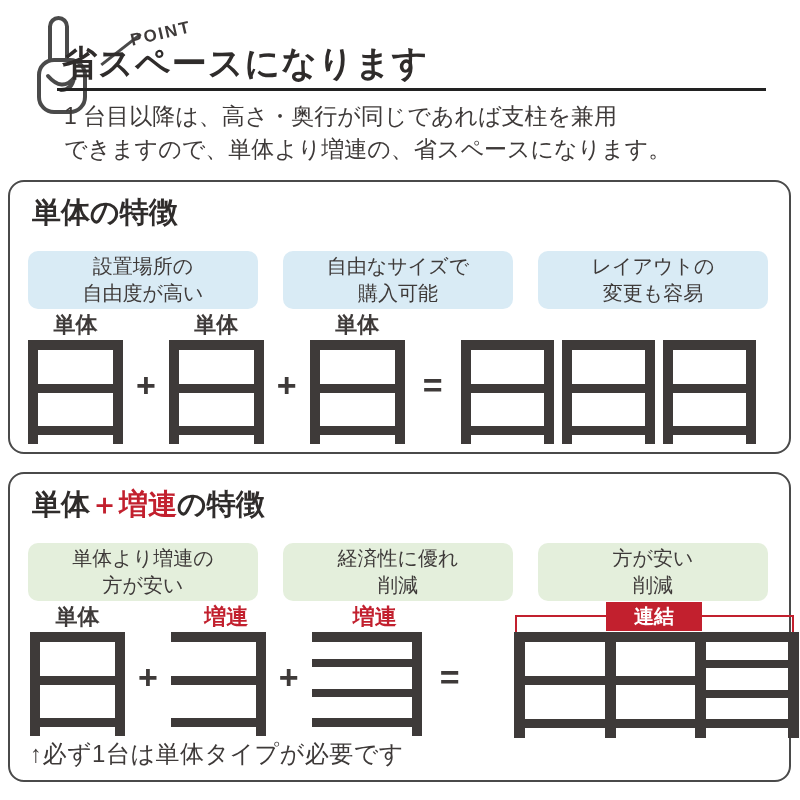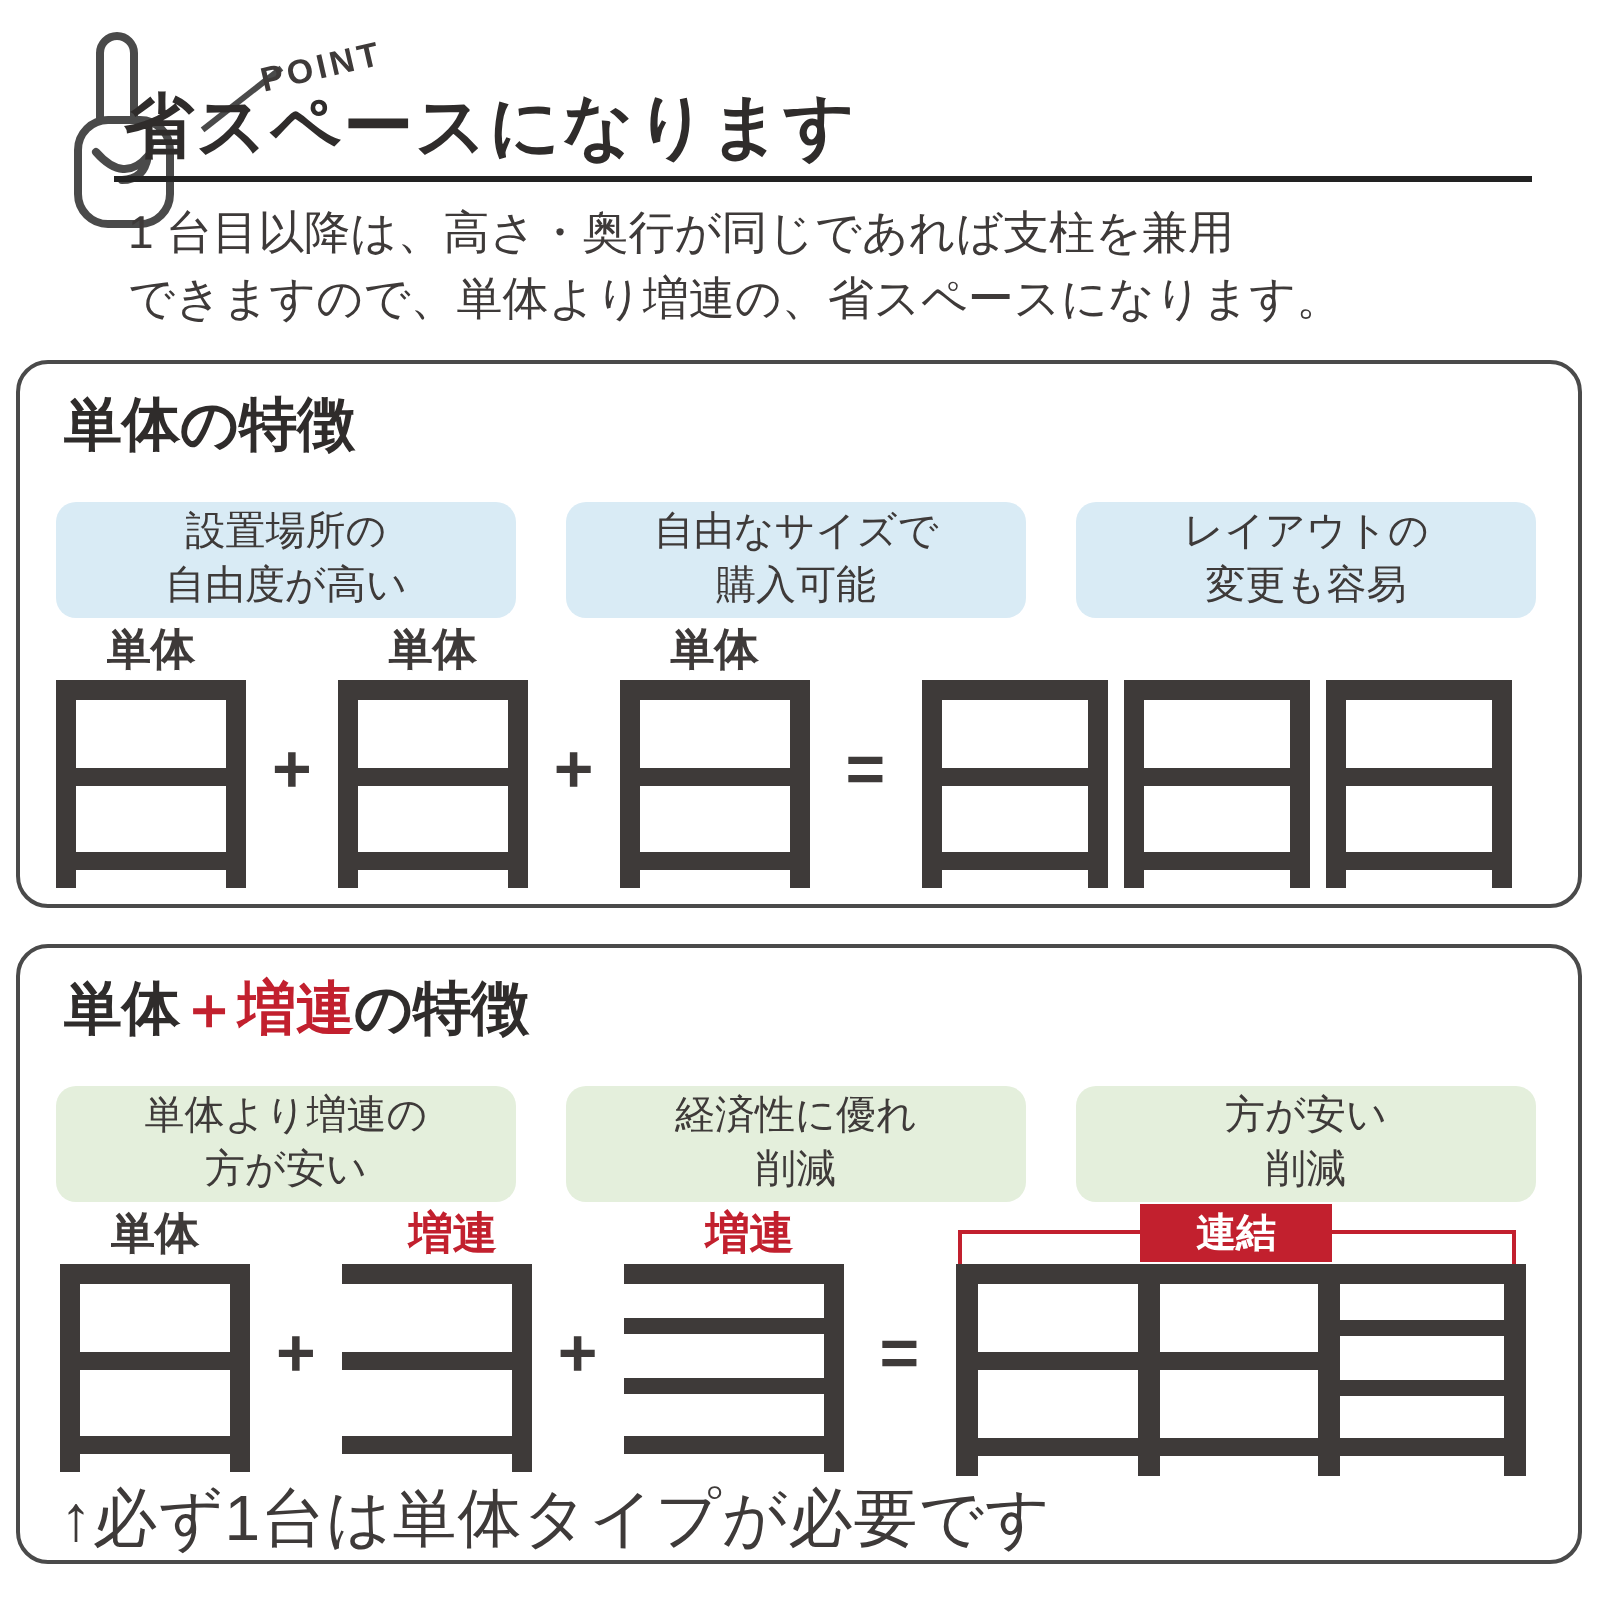--- a/index.html
+++ b/index.html
@@ -57,7 +57,7 @@
   .group .shelf{width:93px;}
 
   
-  .combined{position:relative;width:281px;padding-top:30px;}
+  .combined{position:relative;width:281px;padding-top:30px;margin-left:36px;}
   .bracket{position:absolute;left:1px;right:1px;top:13px;height:18px;border:2px solid var(--red);border-bottom:none;}
   .badge{position:absolute;top:0;left:50%;transform:translateX(-50%);background:var(--red);color:#fff;
          font-size:20px;font-weight:bold;padding:1px 28px;white-space:nowrap;}

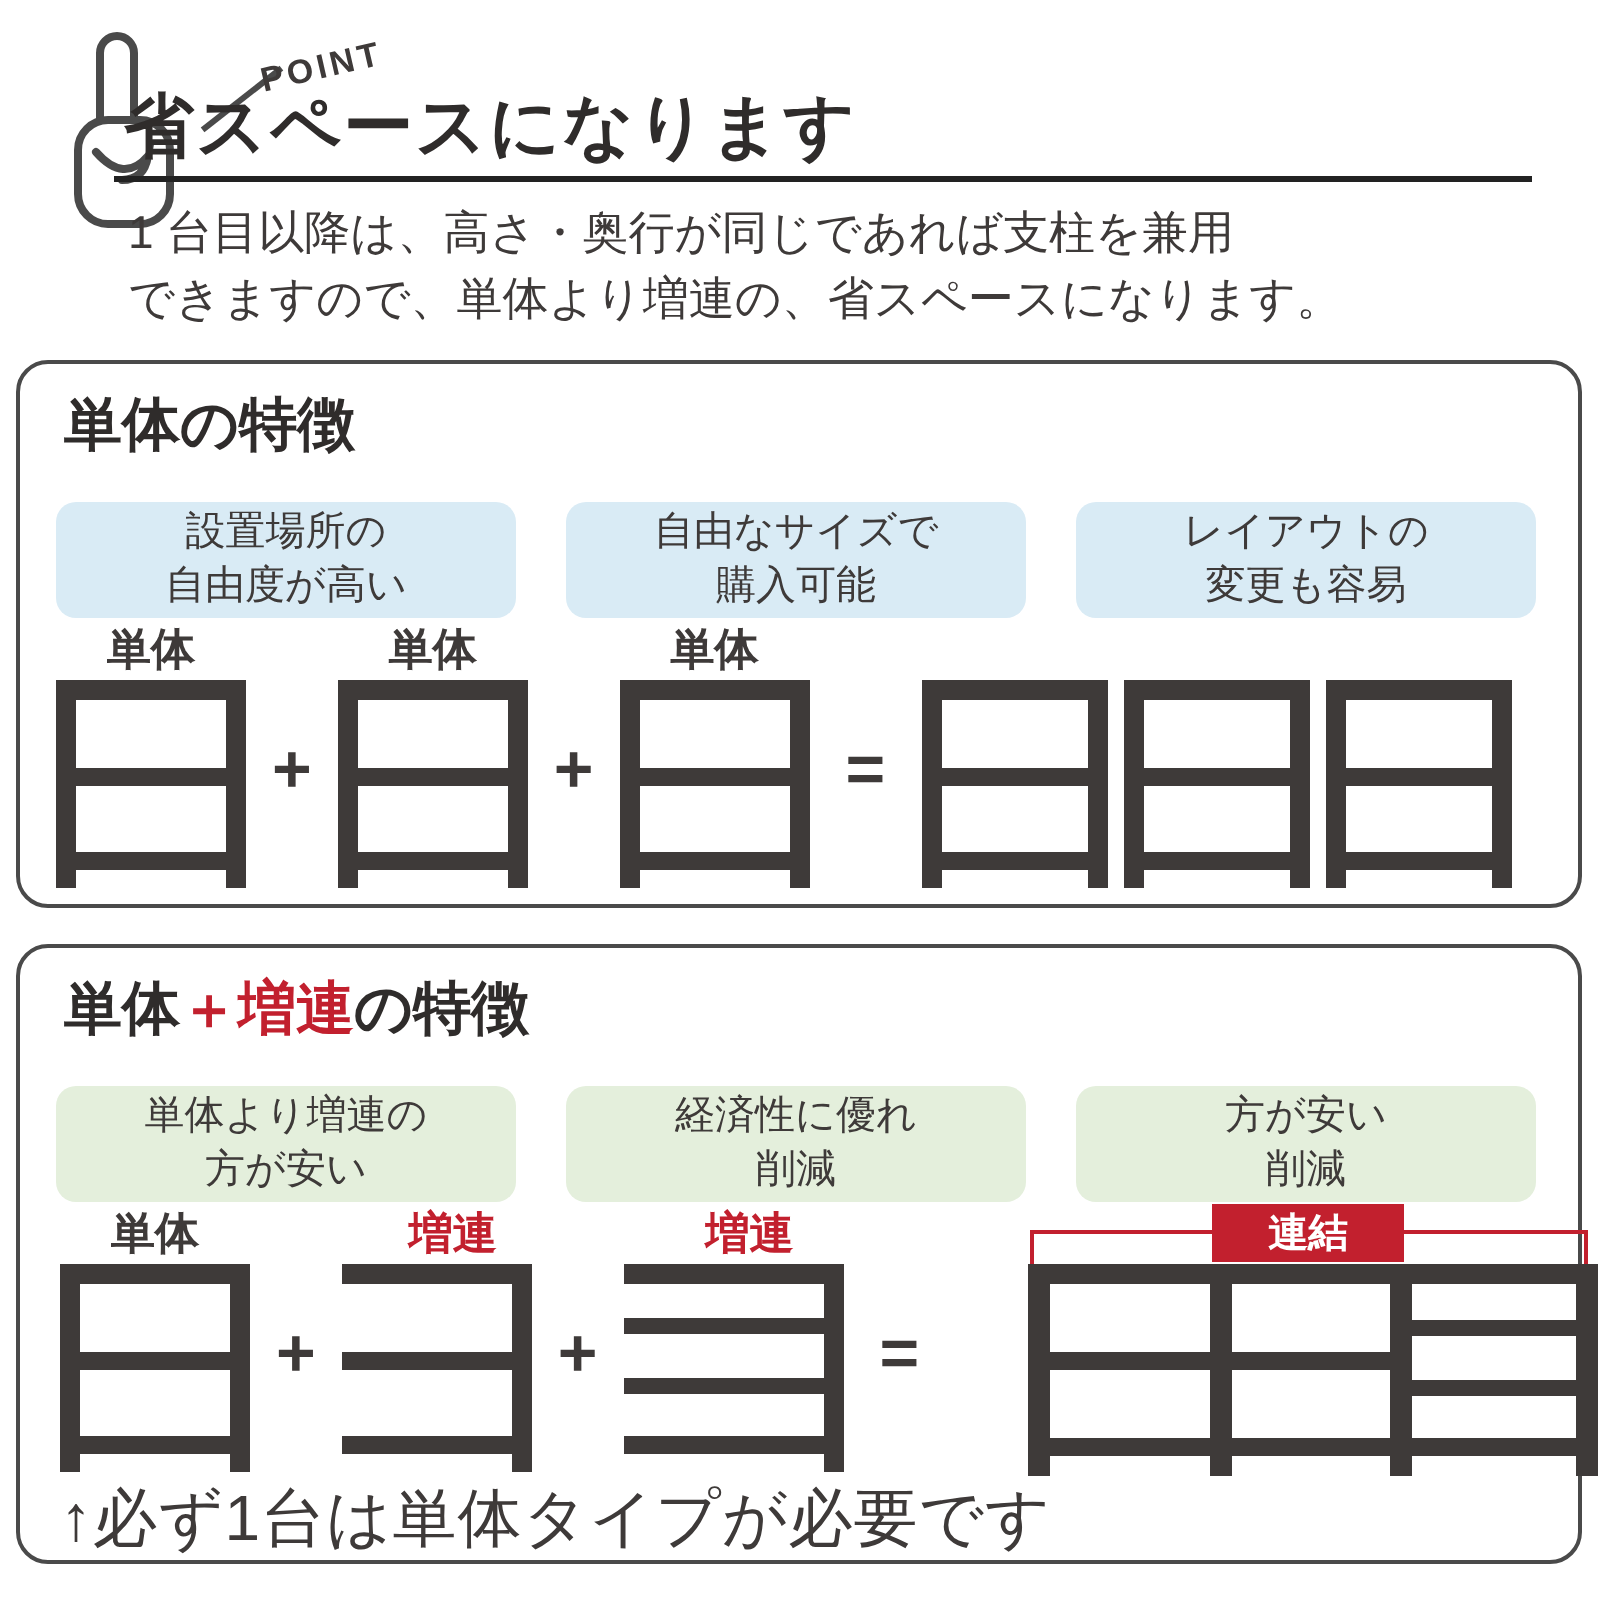--- a/index.html
+++ b/index.html
@@ -71,7 +71,7 @@
   .cshelf .cpost{position:absolute;top:0;bottom:0;width:11px;background:var(--dark);}
   .cshelf .p1{left:0;} .cshelf .p2{left:91px;} .cshelf .p3{left:181px;} .cshelf .p4{right:0;}
 
-  .note{position:absolute;left:20px;top:264px;font-size:32px;color:var(--dark);letter-spacing:0.5px;text-align:center;}
+  .note{position:absolute;left:20px;top:264px;font-size:24px;color:var(--dark);letter-spacing:0.5px;text-align:center;}
 </style>
 </head>
 <body>

